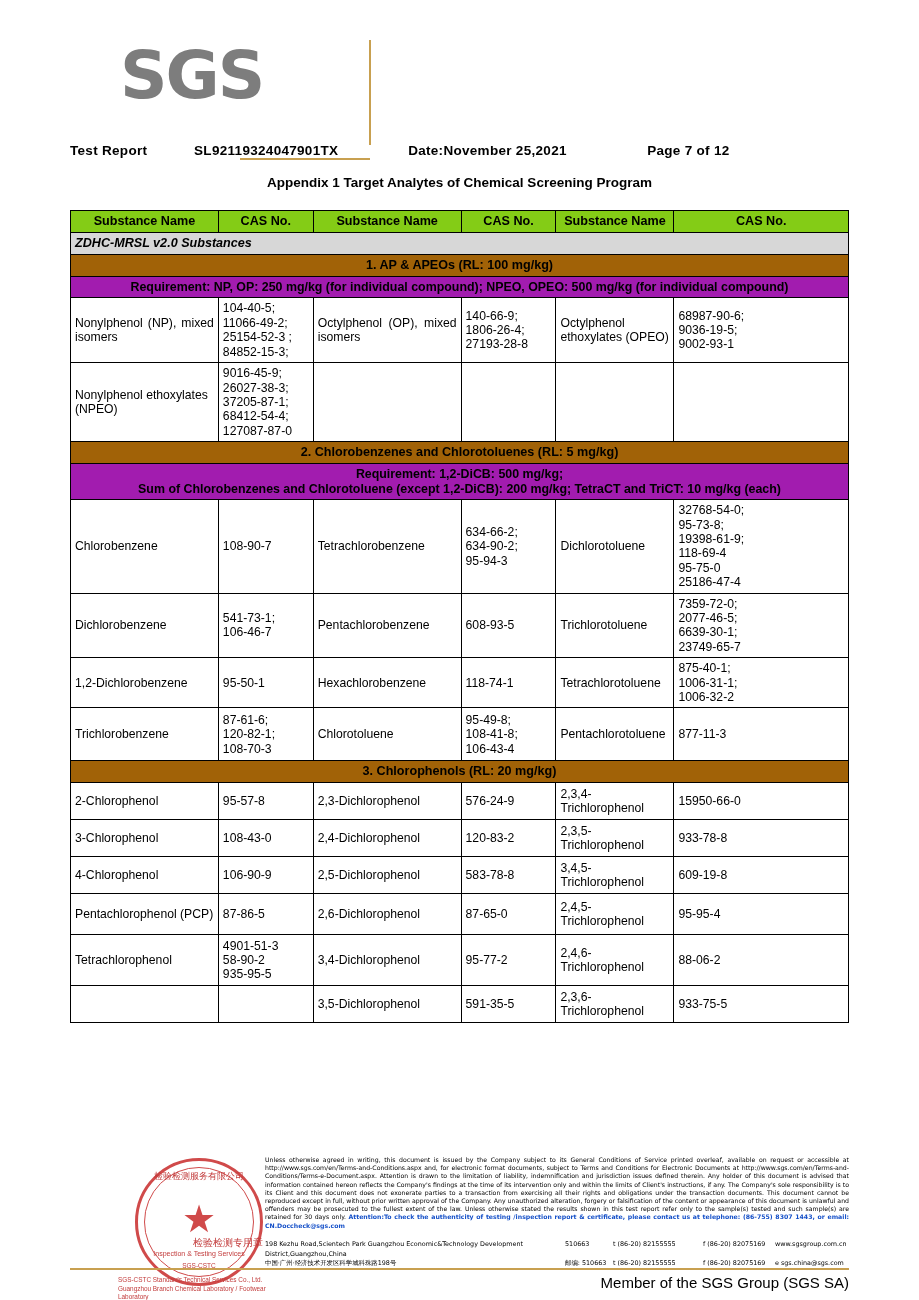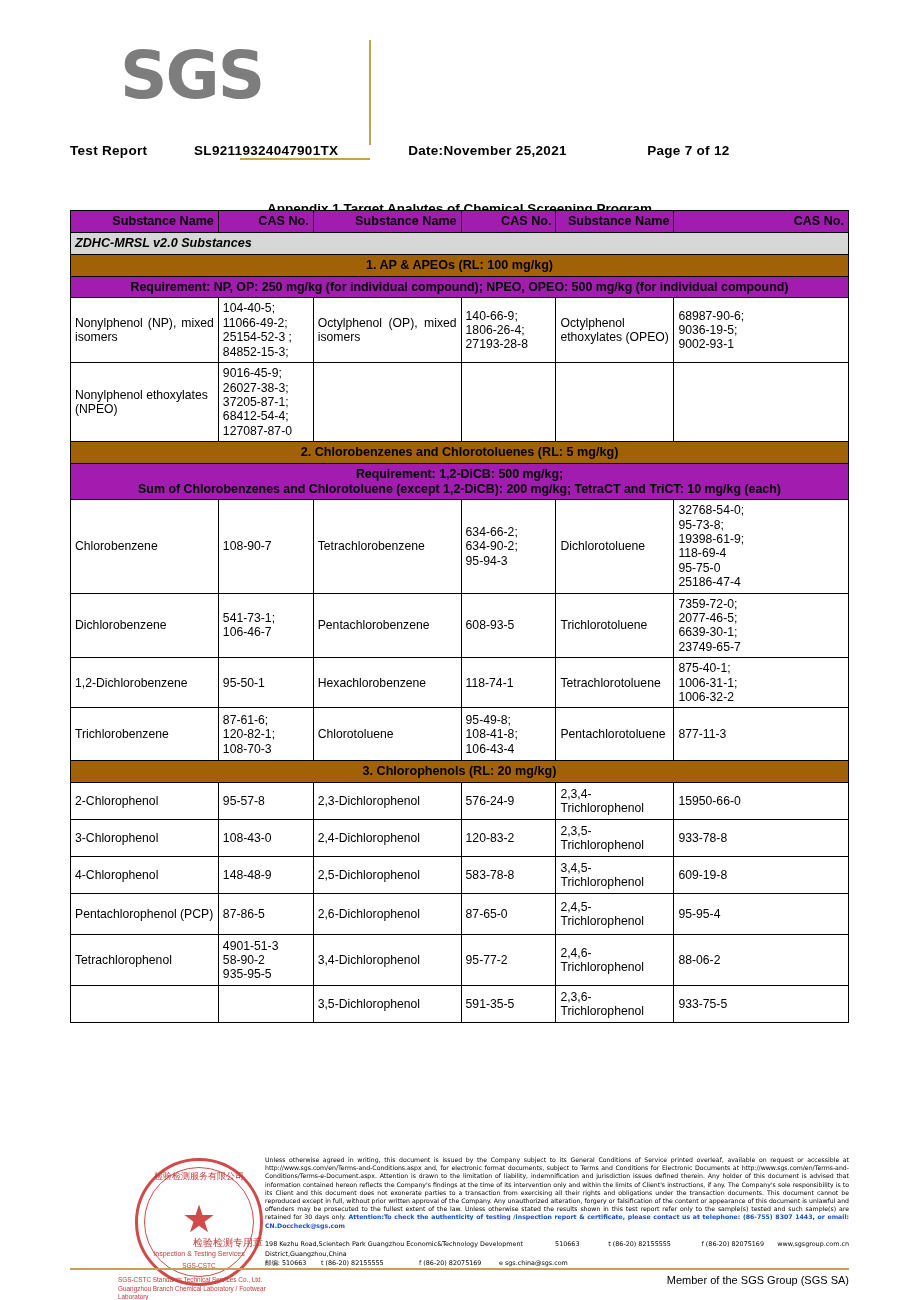--- a/index.html
+++ b/index.html
@@ -38,7 +38,7 @@
 
   .appendix-title {
     position:absolute; left:0; top:175px; width:919px;
-    text-align:center; font-size:13.5px; font-weight:bold;margin-top:26px;
+    text-align:center; font-size:13.5px; font-weight:bold;
   }
 
   

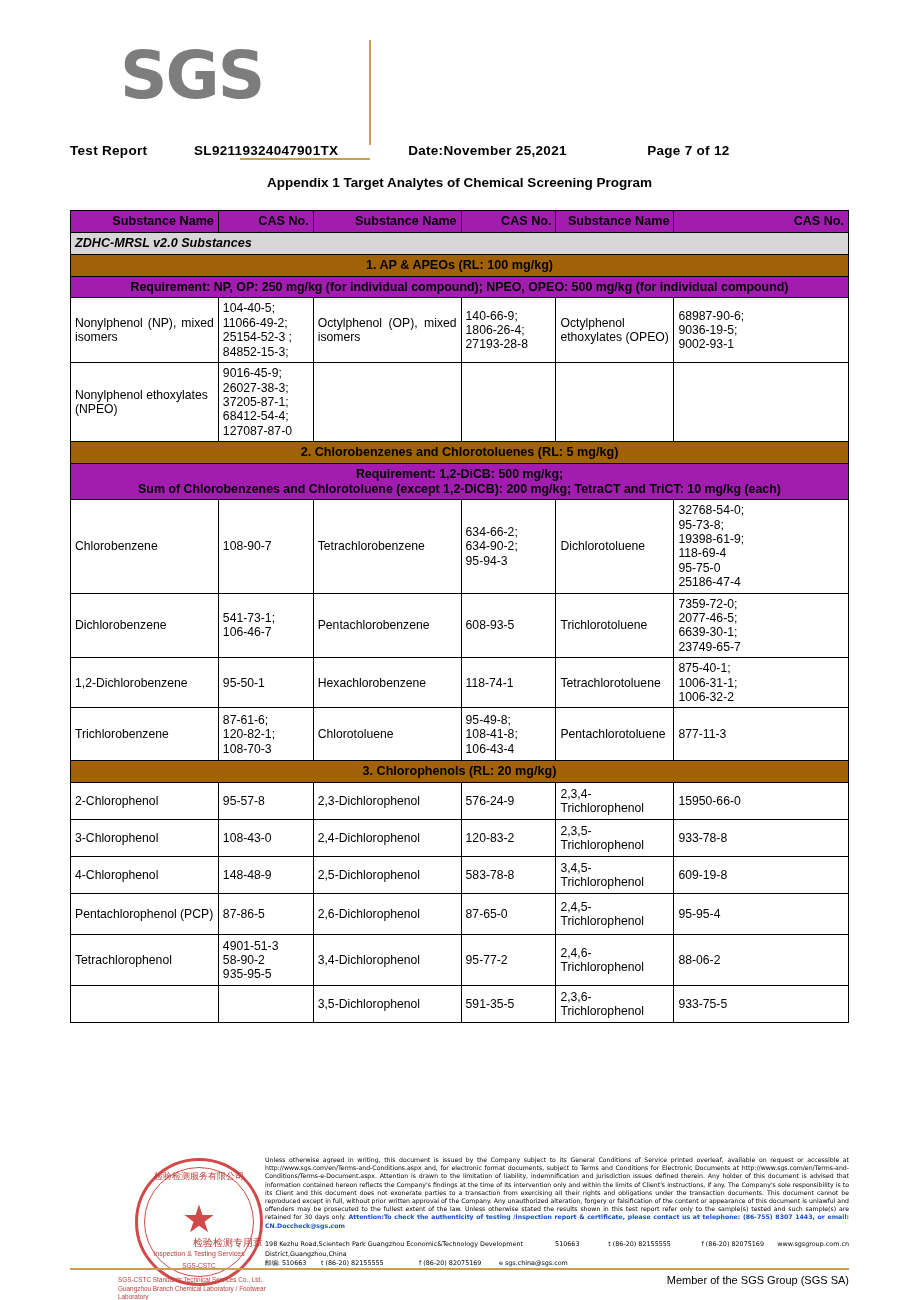--- a/index.html
+++ b/index.html
@@ -55,9 +55,9 @@
     line-height:1.18;
   }
   thead th {
-    background:#a21caf;
-    font-weight:bold;
-    text-align:right;
+    background:#84cc16;
+    font-weight:bold;
+    text-align:center;
     font-size:12.6px;
     padding:6px 3px;
   }

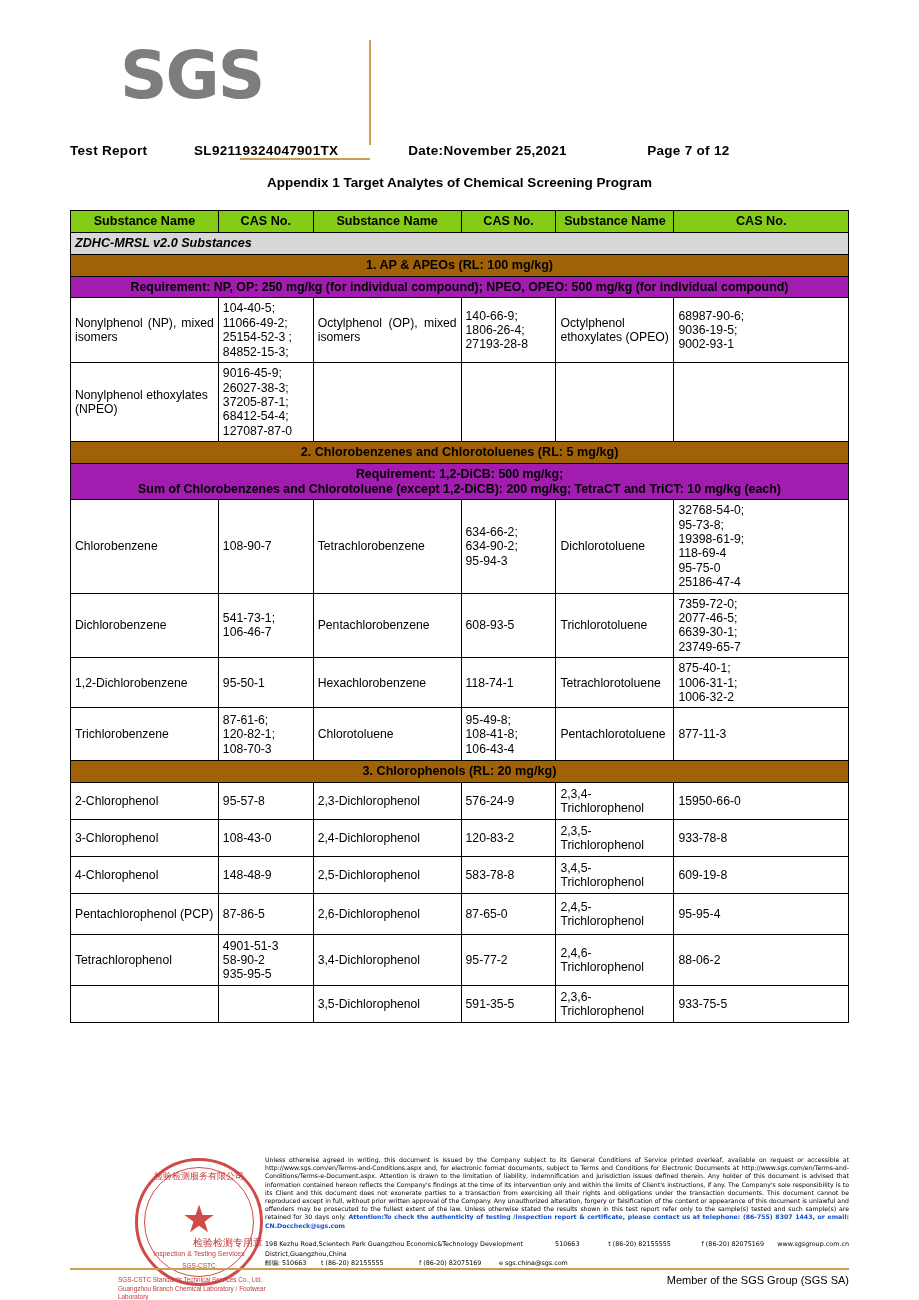--- a/index.html
+++ b/index.html
@@ -312,7 +312,7 @@
       </tr>
       <tr>
         <td class="cell" style="height:30px">4-Chlorophenol</td>
-        <td class="cell">148-48-9</td>
+        <td class="cell">106-90-9</td>
         <td class="cell">2,5-Dichlorophenol</td>
         <td class="cell">583-78-8</td>
         <td class="cell nowrapish">3,4,5-Trichlorophenol</td>

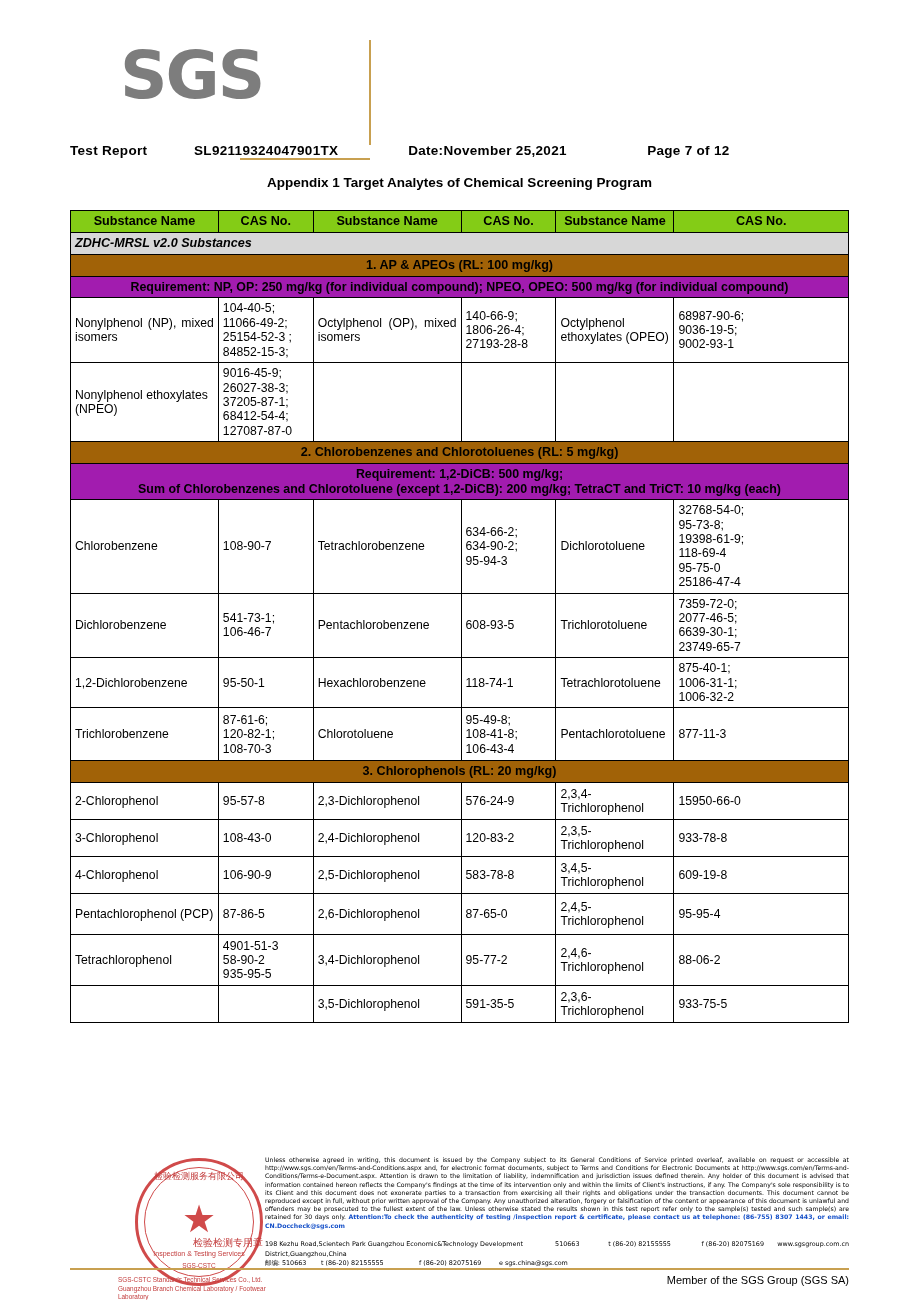--- a/index.html
+++ b/index.html
@@ -142,7 +142,7 @@
     font-size:6.4px; line-height:1.5;
     font-family:"DejaVu Sans", sans-serif;
   }
-  .addr-row { display:flex; gap:8px; }
+  .addr-row { display:flex; }
   .addr-row .a1 { width:300px; }
   .addr-row .a2 { width:48px; }
   .addr-row .a3 { width:78px; }

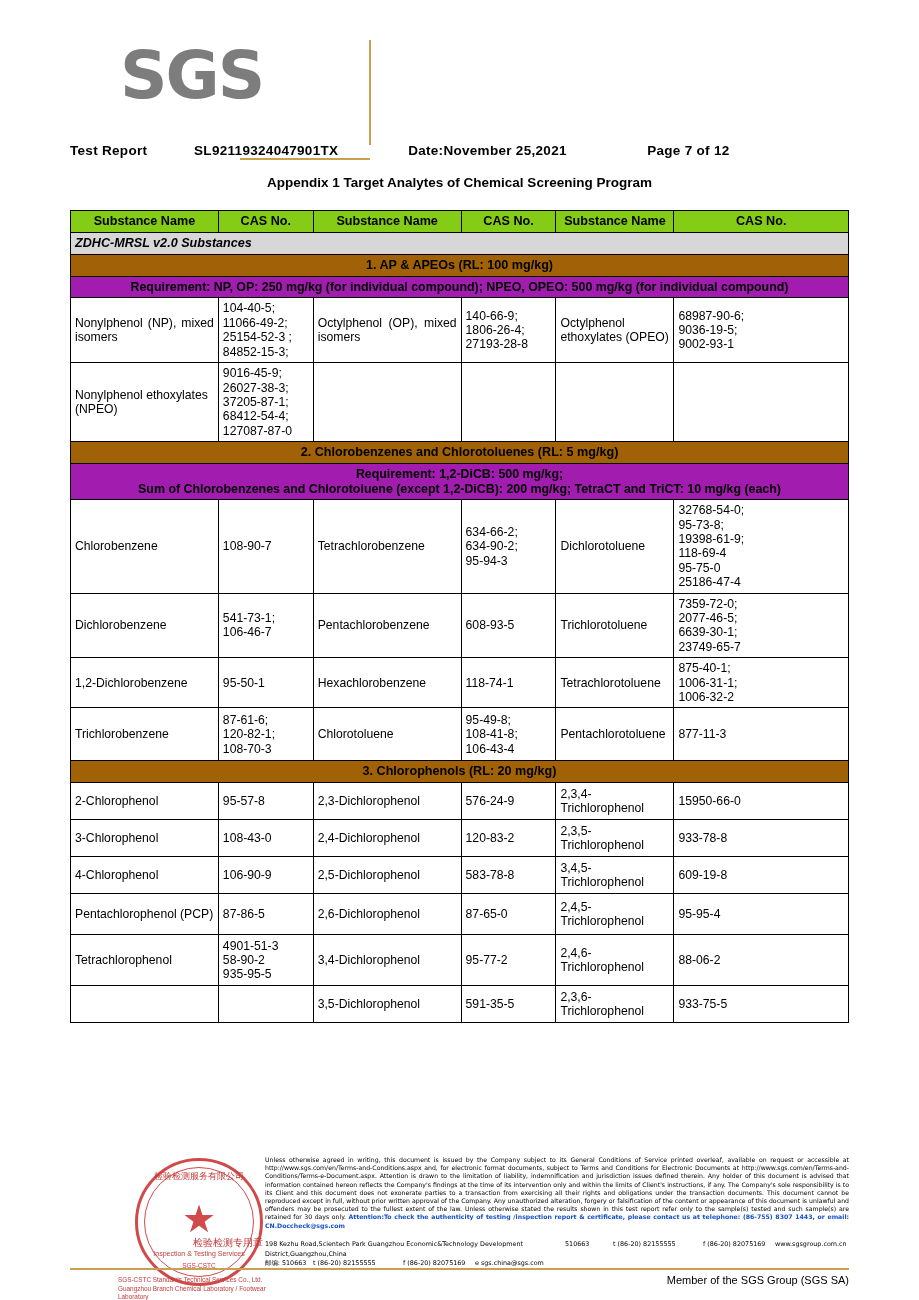--- a/index.html
+++ b/index.html
@@ -375,6 +375,7 @@
         <span class="a5">www.sgsgroup.com.cn</span>
       </div>
       <div class="addr-row">
+        <span class="a1">中国·广州·经济技术开发区科学城科珠路198号</span>
         <span class="a2">邮编: 510663</span>
         <span class="a3">t (86-20) 82155555</span>
         <span class="a4">f (86-20) 82075169</span>

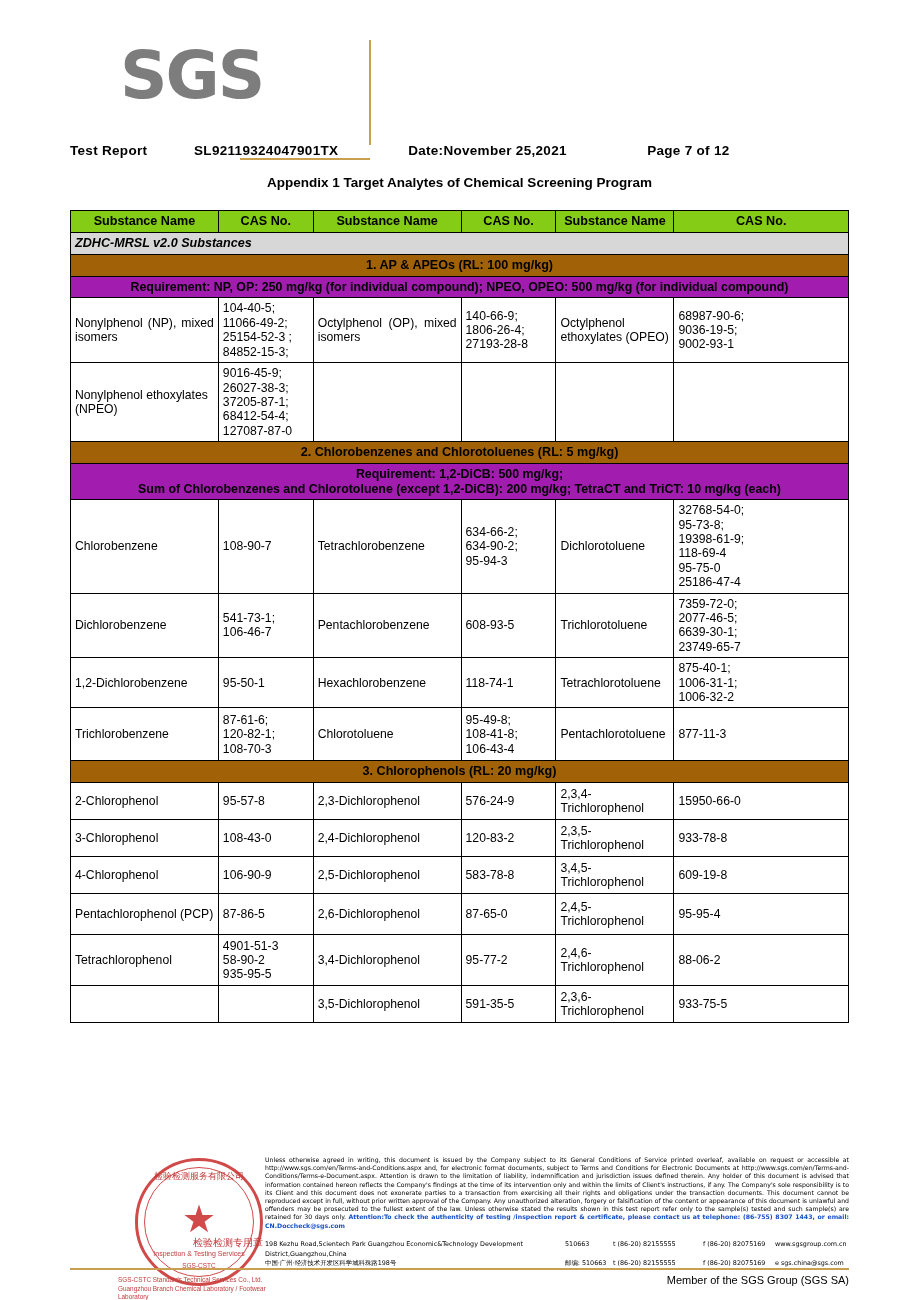--- a/index.html
+++ b/index.html
@@ -153,7 +153,7 @@
   }
   .member {
     position:absolute; right:70px; top:1274px;
-    font-size:11px;
+    font-size:15px;
   }
 </style>
 </head>

